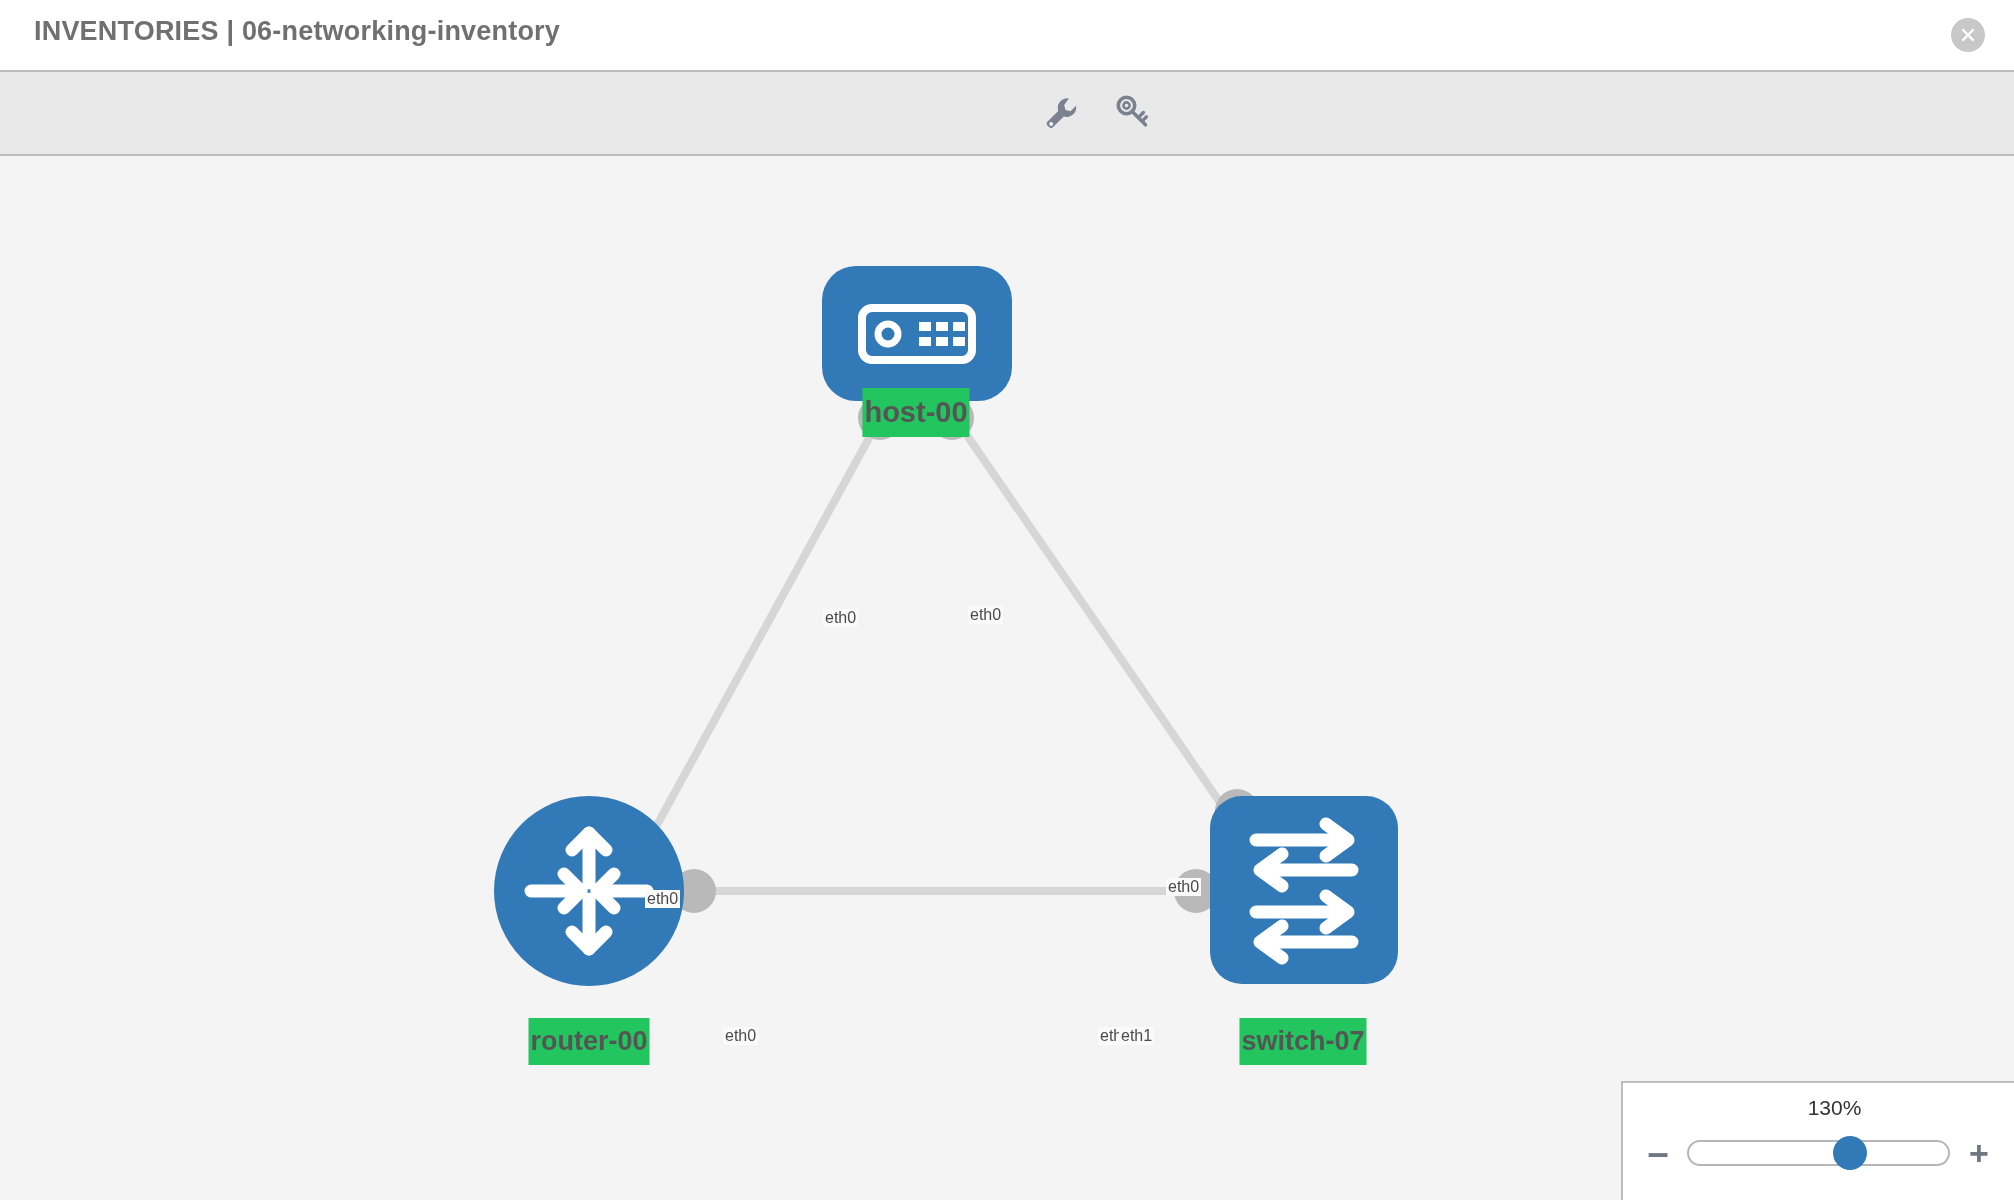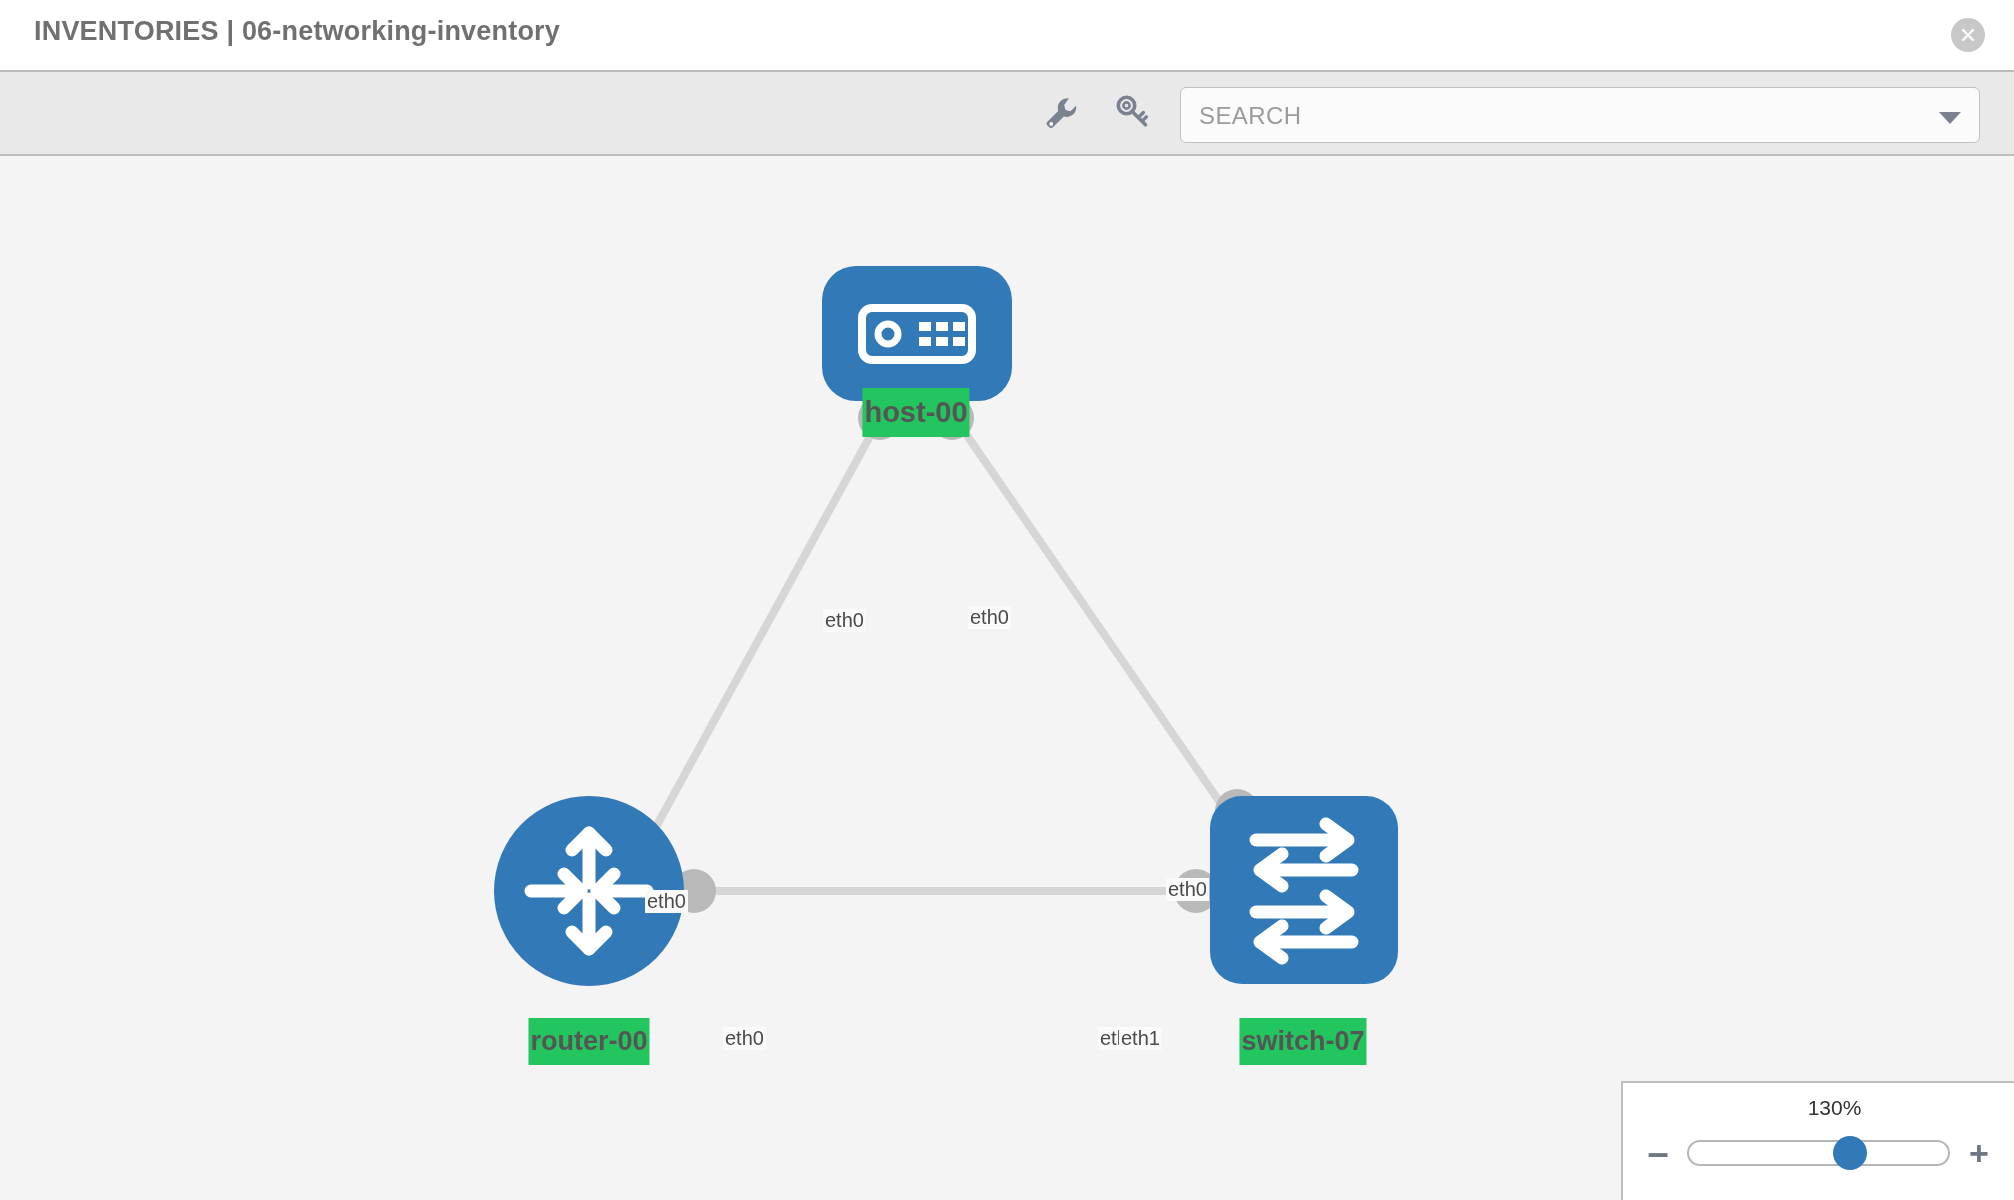--- a/index.html
+++ b/index.html
@@ -182,10 +182,6 @@
       </span>
     </div>
 
-    <div class="search-box">
-      <span class="search-label">SEARCH</span>
-      <span class="caret"></span>
-    </div>
   </div>
 
   <div class="canvas">

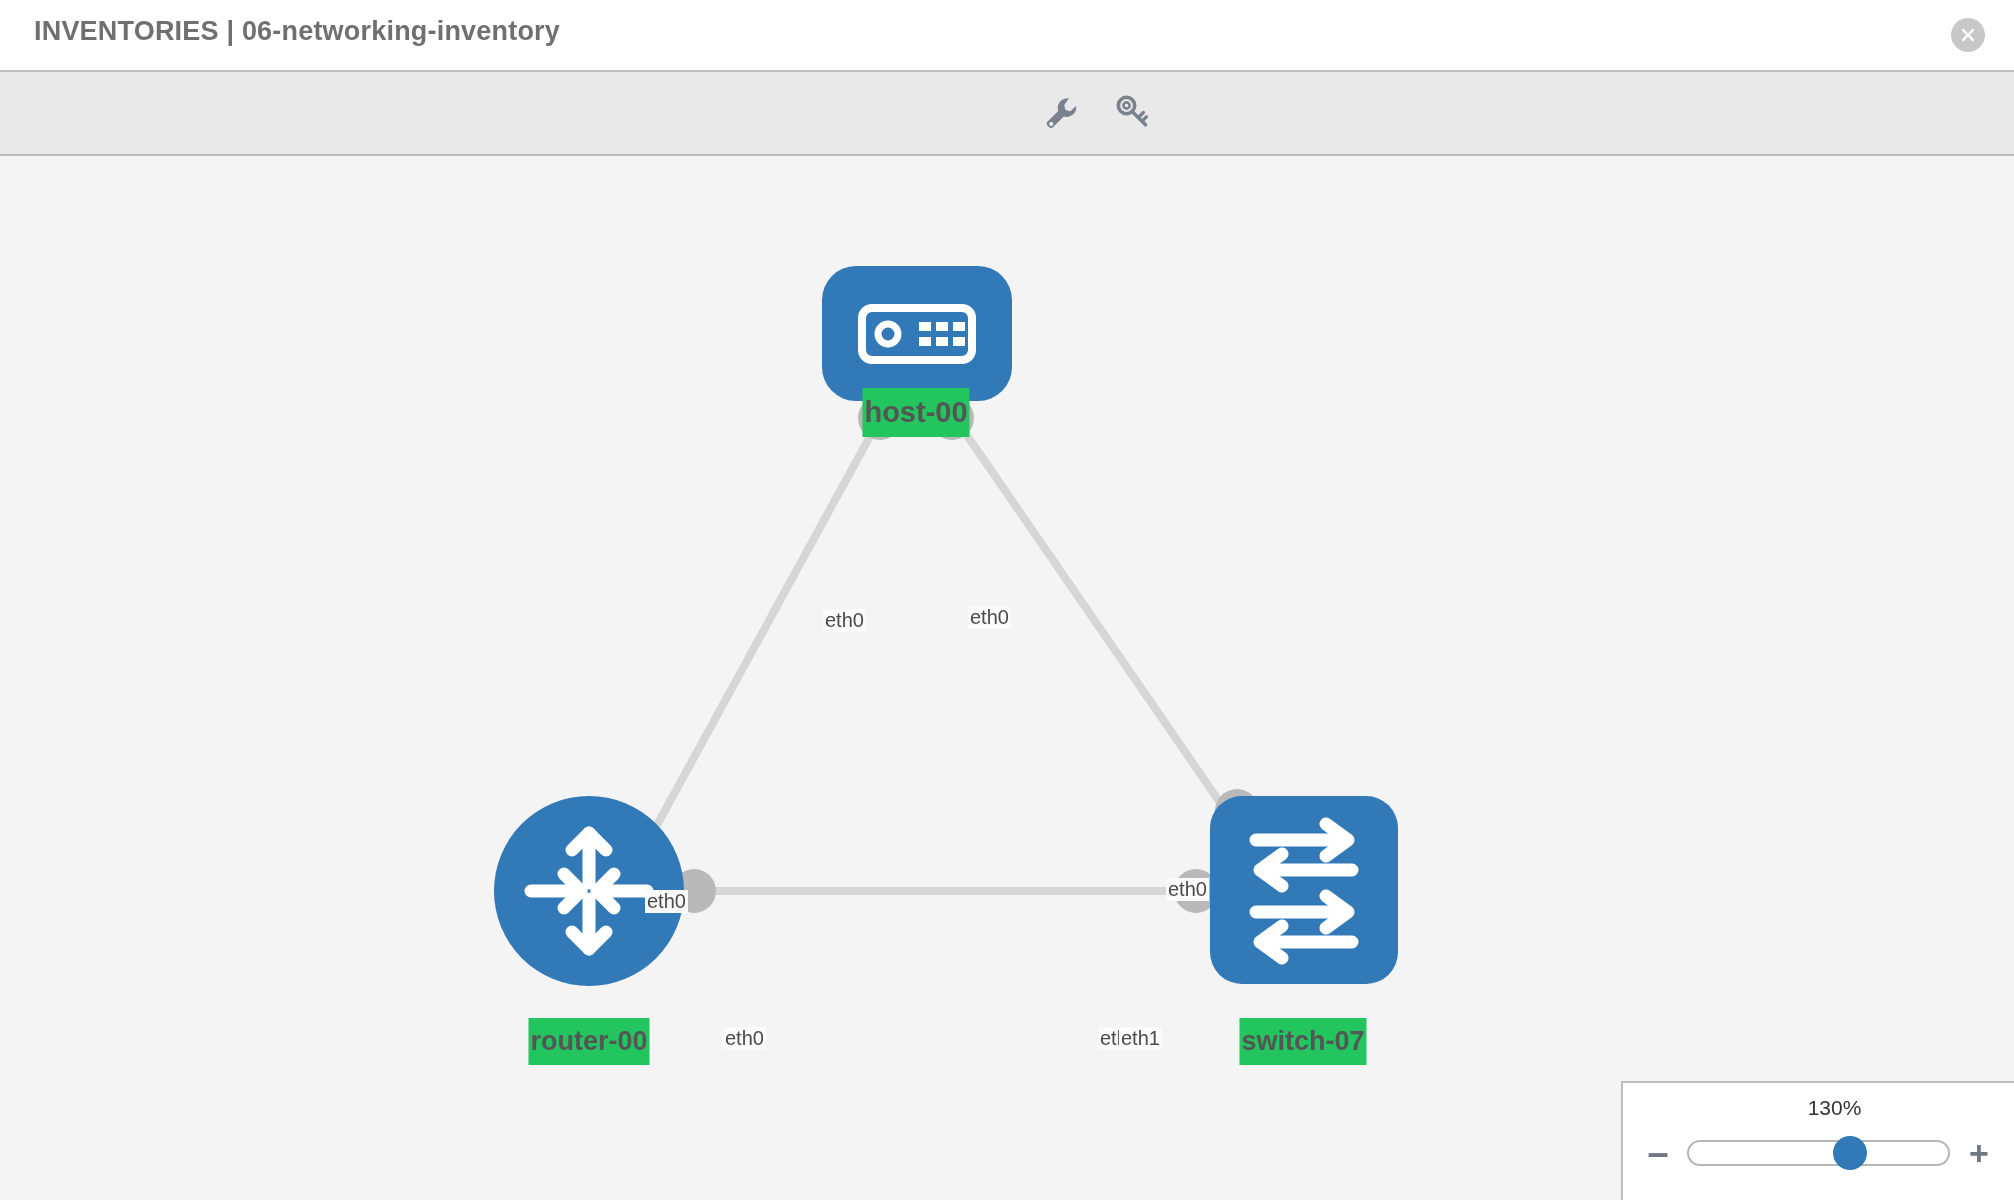--- a/index.html
+++ b/index.html
@@ -100,7 +100,7 @@
   }
   .edge-label {
     position: absolute;
-    font-size: 20px; color: #4a4a4a;
+    font-size: 16px; color: #4a4a4a;
     background: #fafafa;
     white-space: nowrap;
     padding: 0 2px;

